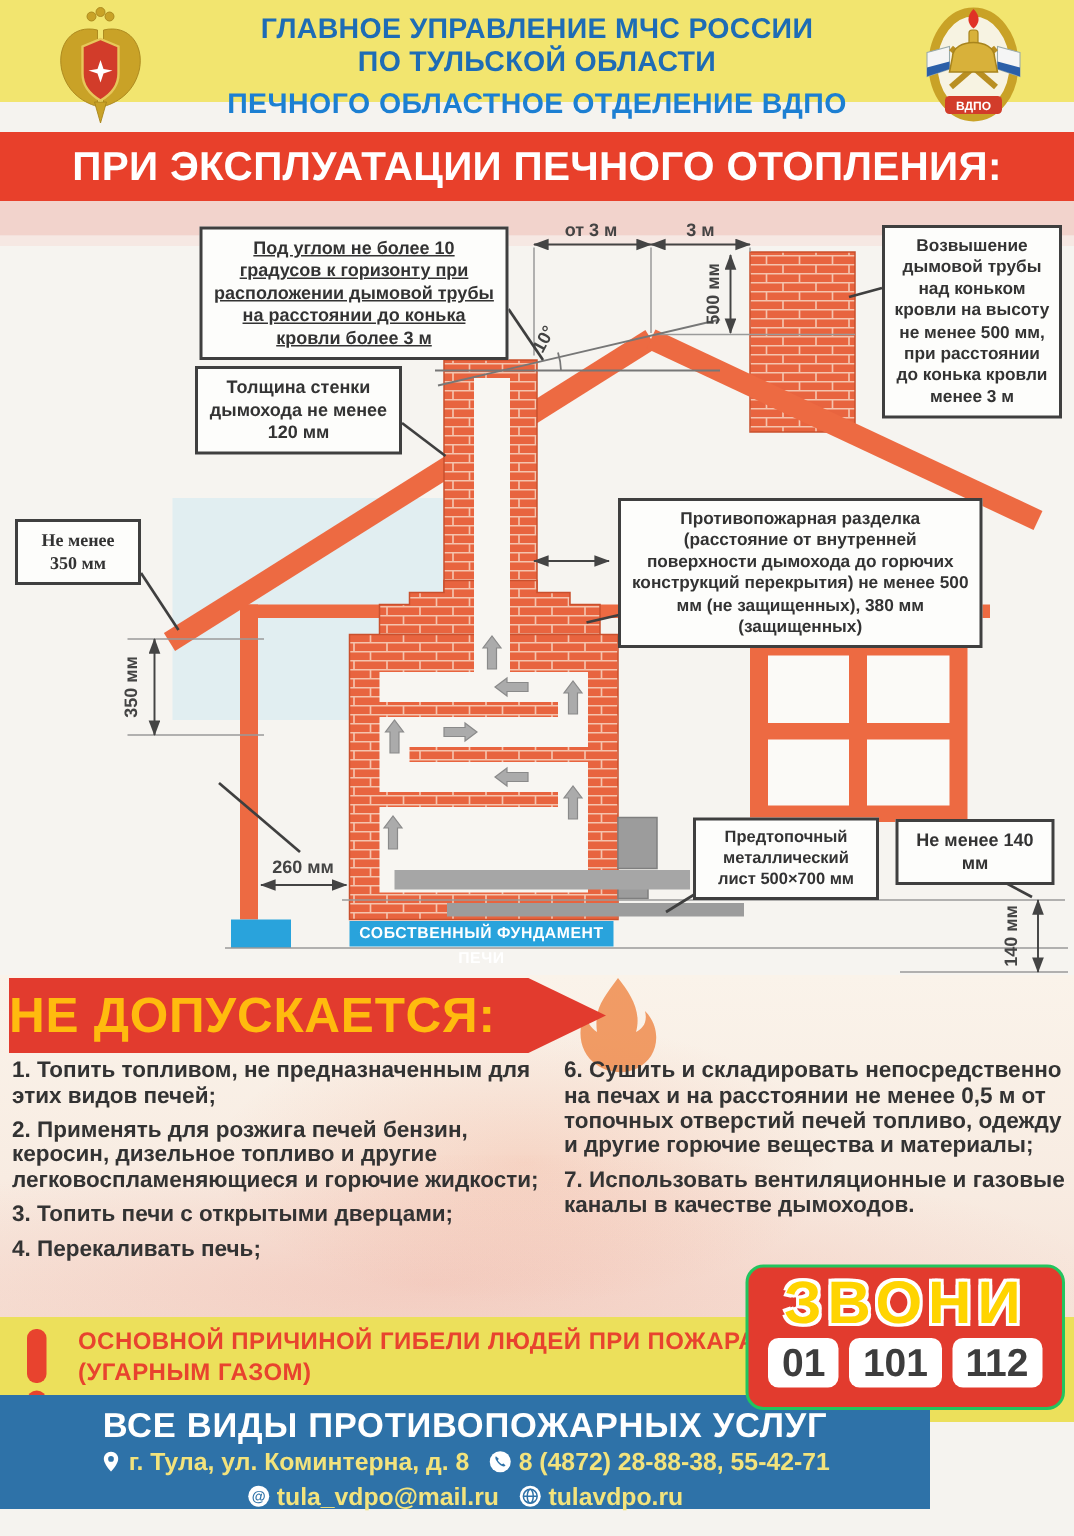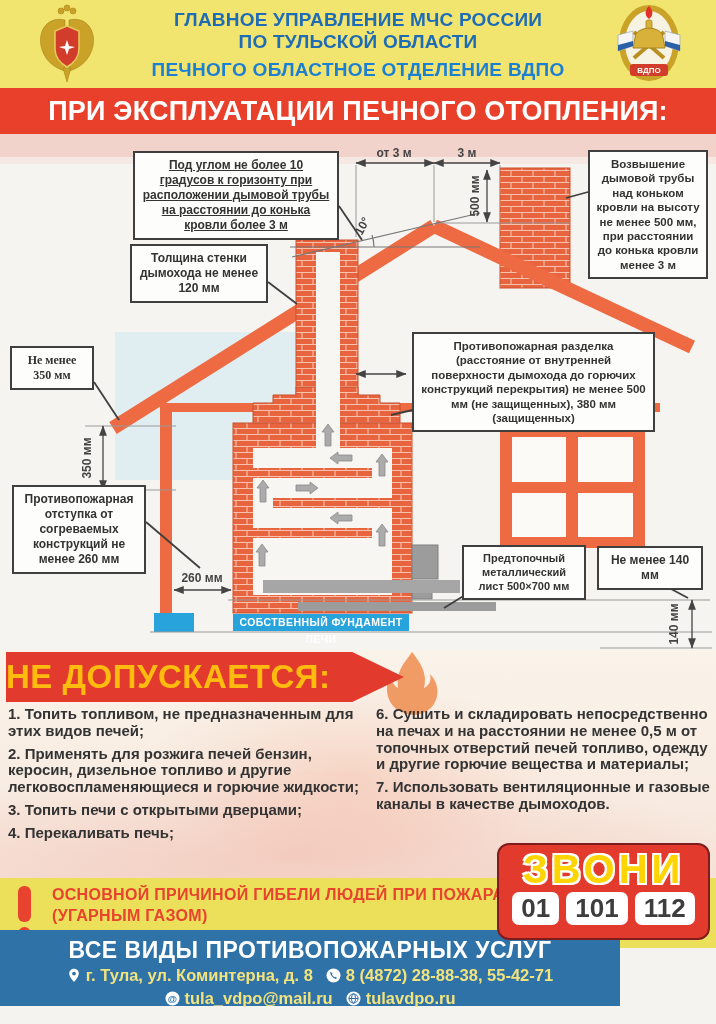--- a/index.html
+++ b/index.html
@@ -6,7 +6,7 @@
   .poster{position:relative;width:716px;height:1024px;margin:0 auto;overflow:hidden;
           font-family:"Liberation Sans",sans-serif;background:#f5f3ef;}
   
-  .hdr{position:absolute;left:0;top:0;width:716px;height:88px;background:#f2e56f;}
+  .hdr{position:absolute;left:0;top:0;width:716px;height:68px;background:#f2e56f;}
   .hdr-text{position:absolute;left:112px;right:112px;top:9px;text-align:center;}
   .hdr-l1,.hdr-l2{color:#1e6cb5;font-size:19px;font-weight:800;line-height:1.14;letter-spacing:.2px;}
   .hdr-l3{color:#1c7fd2;font-size:19px;font-weight:800;margin-top:7px;letter-spacing:.3px;}

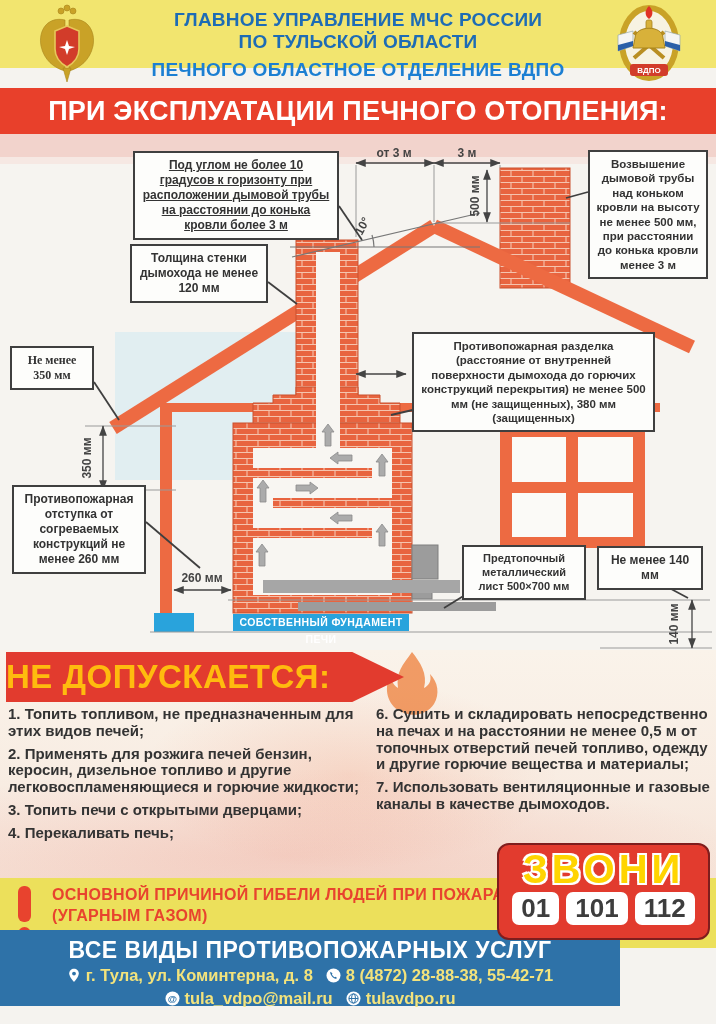--- a/index.html
+++ b/index.html
@@ -225,7 +225,6 @@
     <div class="co" style="left:130px;top:110px;width:138px;font-size:12px;">Толщина стенки дымохода не менее 120 мм</div>
     <div class="co" style="left:10px;top:212px;width:84px;font-size:12px;font-family:Liberation Serif, serif;">Не менее 350 мм</div>
     <div class="co" style="left:412px;top:198px;width:243px;font-size:11.5px;">Противопожарная разделка (расстояние от внутренней поверхности дымохода до горючих конструкций перекрытия) не менее 500 мм (не защищенных), 380 мм (защищенных)</div>
-    <div class="co" style="left:12px;top:351px;width:134px;font-size:12px;">Противопожарная отступка от согреваемых конструкций не менее 260 мм</div>
     <div class="co" style="left:462px;top:411px;width:124px;font-size:11px;">Предтопочный металлический лист 500×700 мм</div>
     <div class="co" style="left:597px;top:412px;width:106px;font-size:12px;">Не менее 140 мм</div>
 

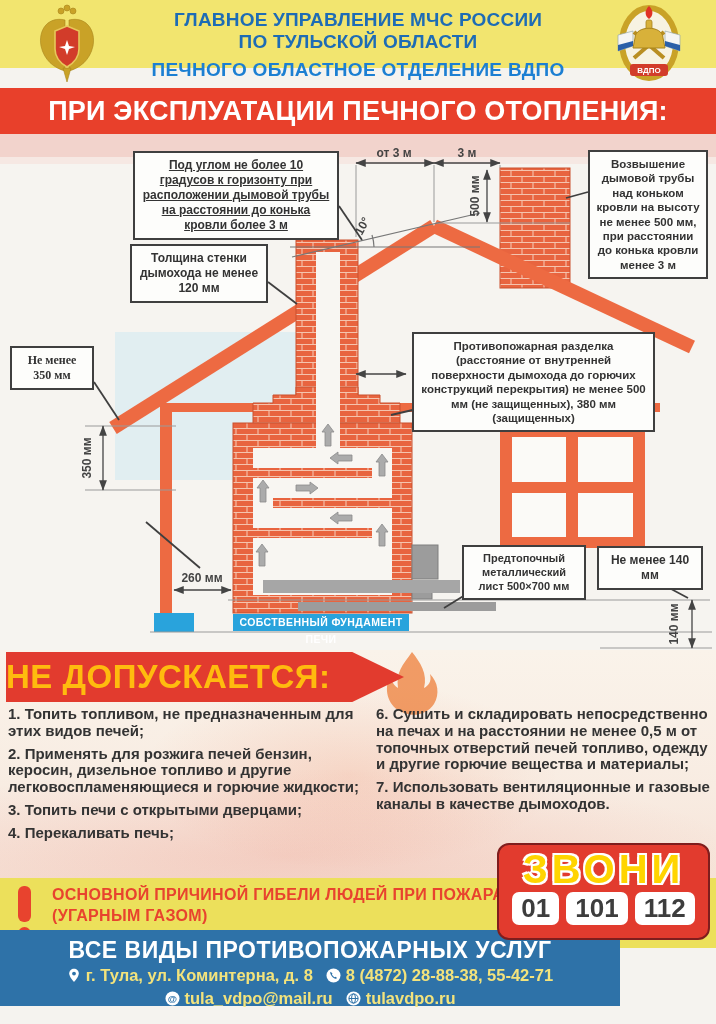--- a/index.html
+++ b/index.html
@@ -34,7 +34,7 @@
   .col-right{left:376px;top:56px;width:336px;}
   
   .zvoni{position:absolute;left:497px;top:843px;width:213px;height:97px;background:#e23b2e;
-     border-radius:12px;border:2px solid #7f1d1d;box-sizing:border-box;text-align:center;z-index:5;}
+     border-radius:12px;border:2px solid #22c55e;box-sizing:border-box;text-align:center;z-index:5;}
   .zvoni-title{color:#ffd400;font-size:40px;font-weight:800;letter-spacing:4px;line-height:1;margin-top:4px;
      text-shadow:-2px -2px 0 #fff,2px -2px 0 #fff,-2px 2px 0 #fff,2px 2px 0 #fff,0 2px 0 #fff,0 -2px 0 #fff;}
   .numrow{display:flex;justify-content:center;gap:7px;margin-top:3px;}

